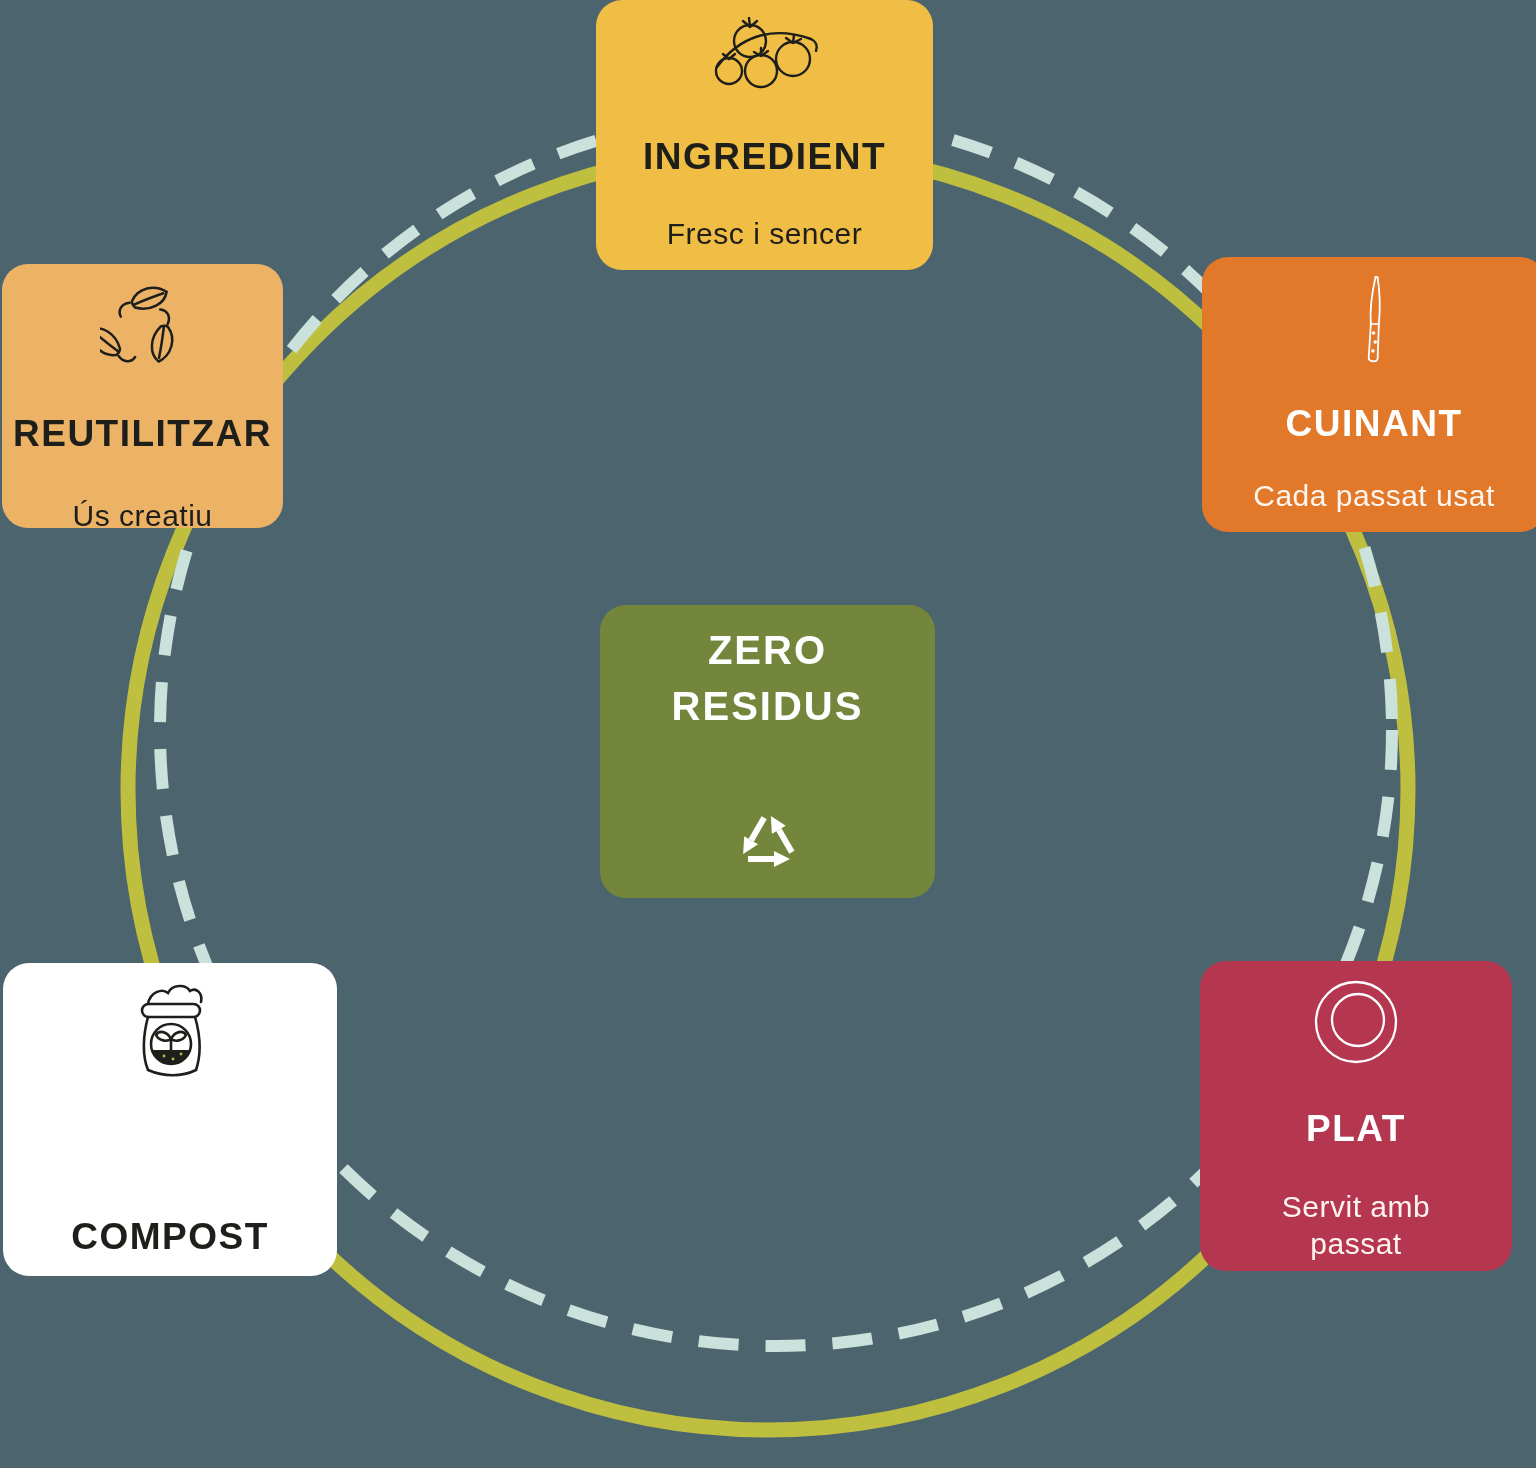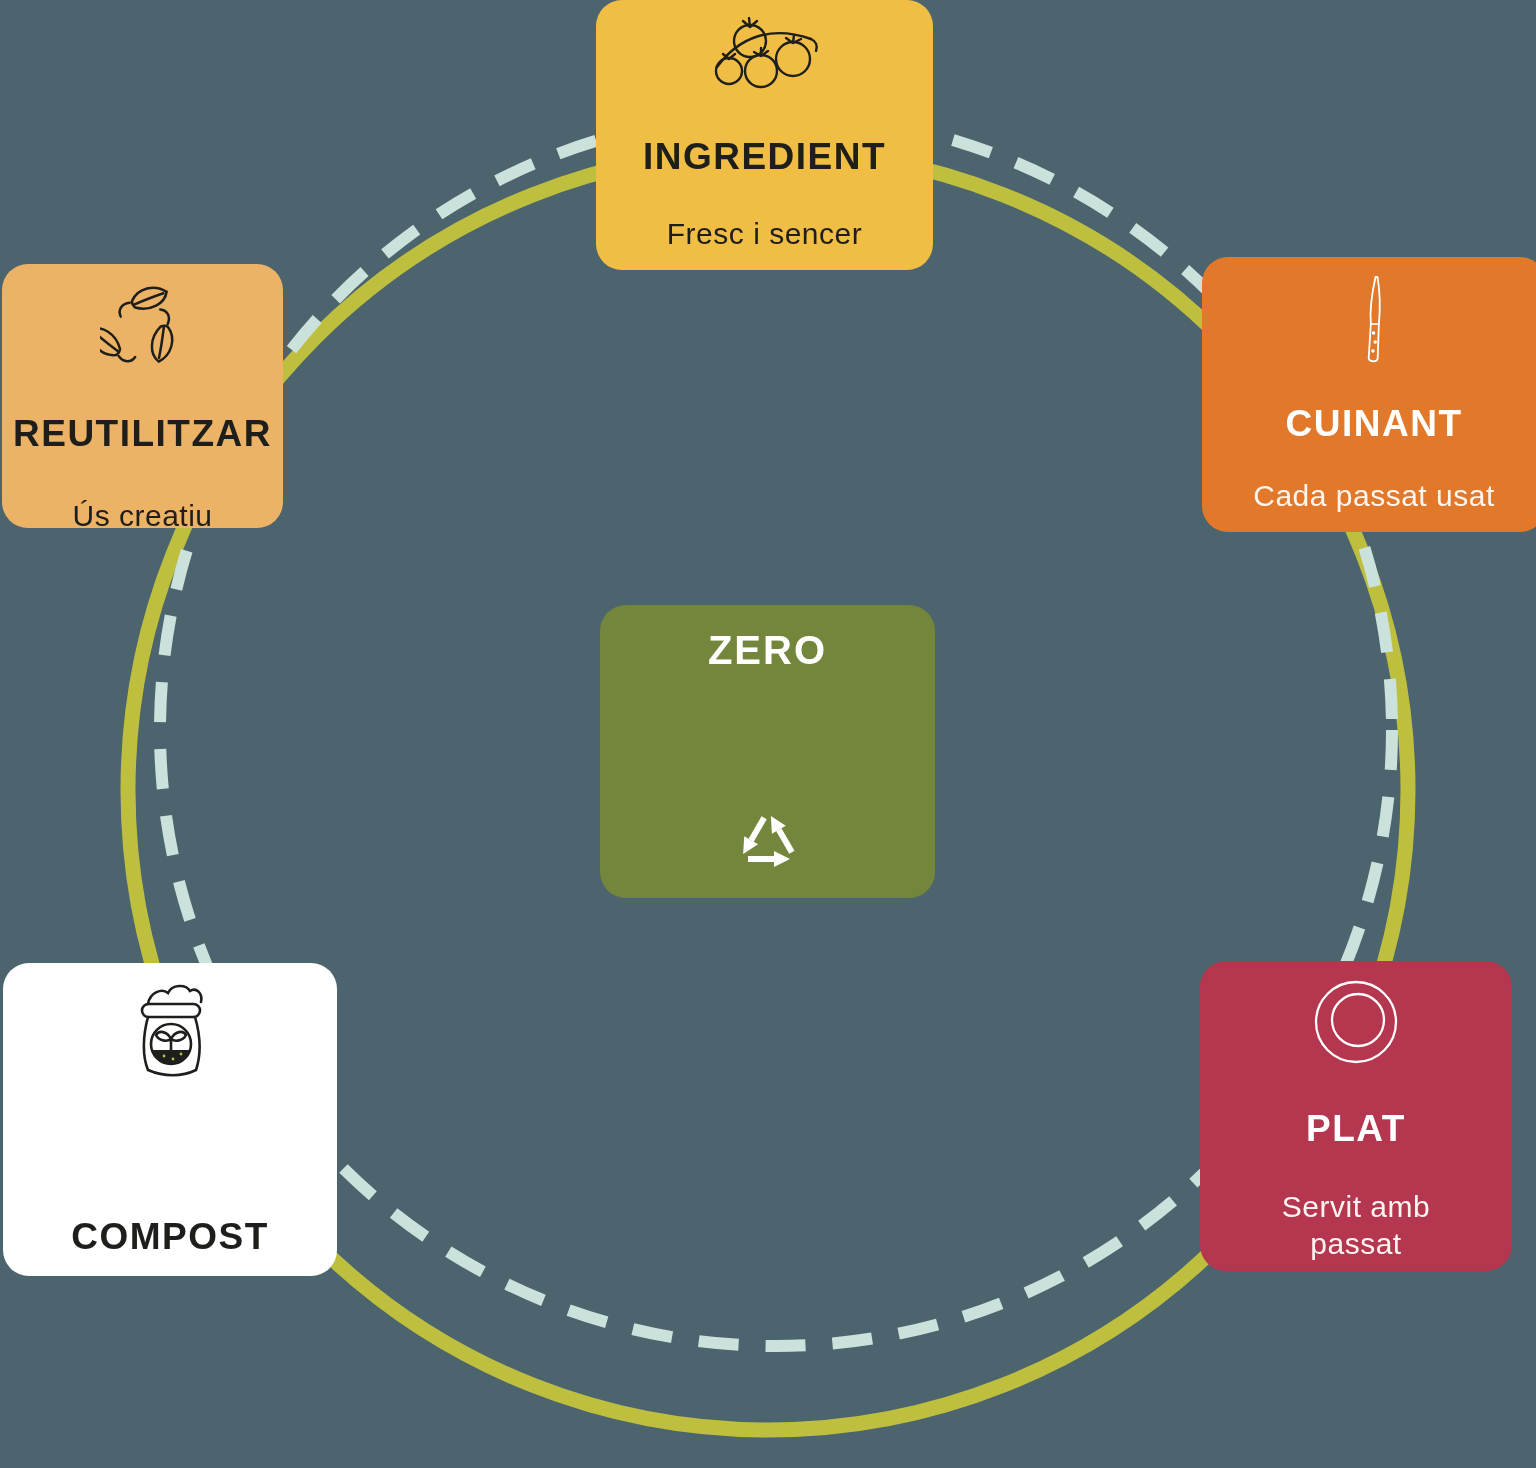--- a/index.html
+++ b/index.html
@@ -159,6 +159,7 @@
   <div class="card card--light" id="card-center" style="background: rgb(115, 134, 59);">
     <div class="center-title">
       <div>ZERO</div>
+      <div>RESIDUS</div>
     </div>
     <div class="icon">
       <svg width="84" height="80" viewBox="0 0 84 80" fill="currentColor" stroke="currentColor">

